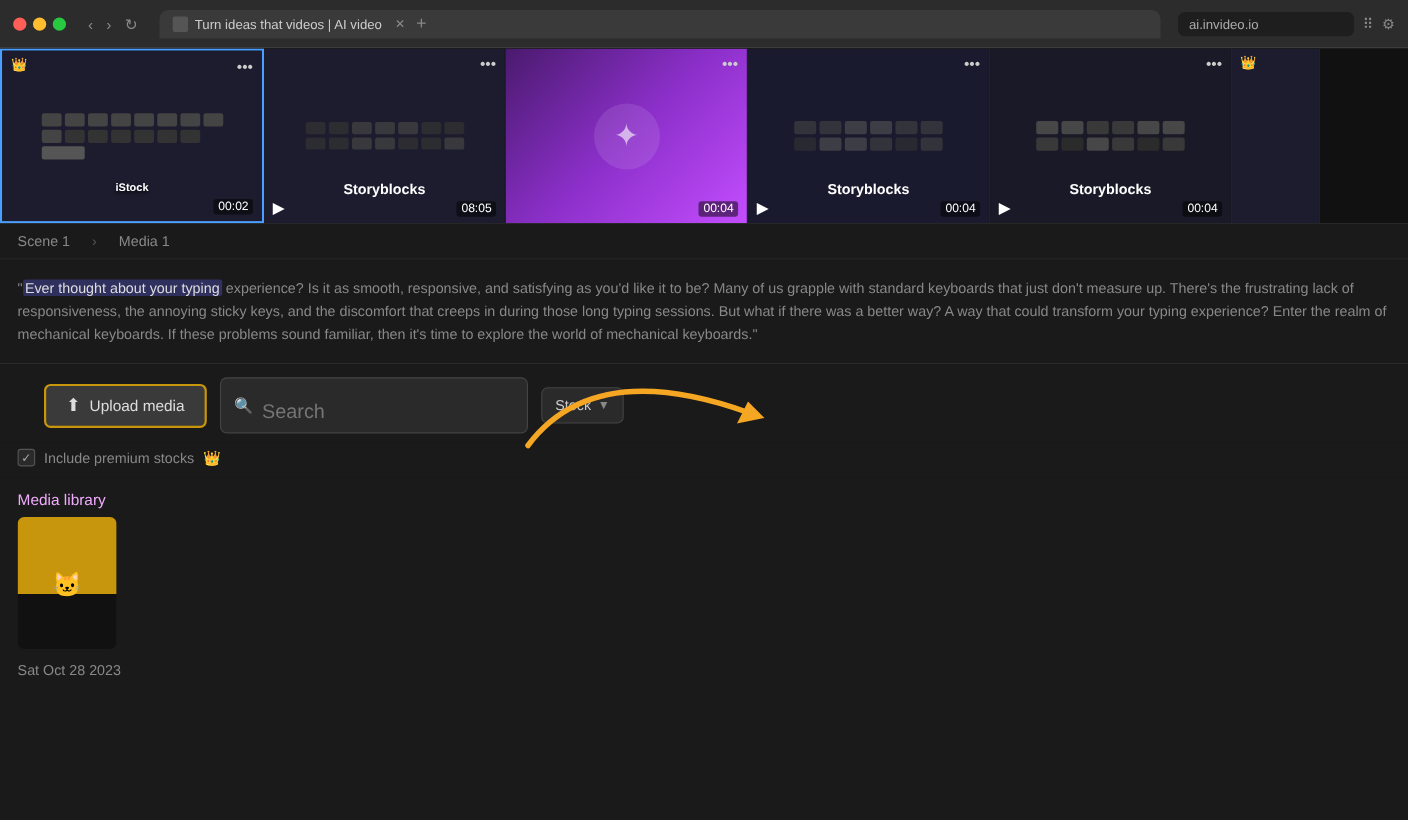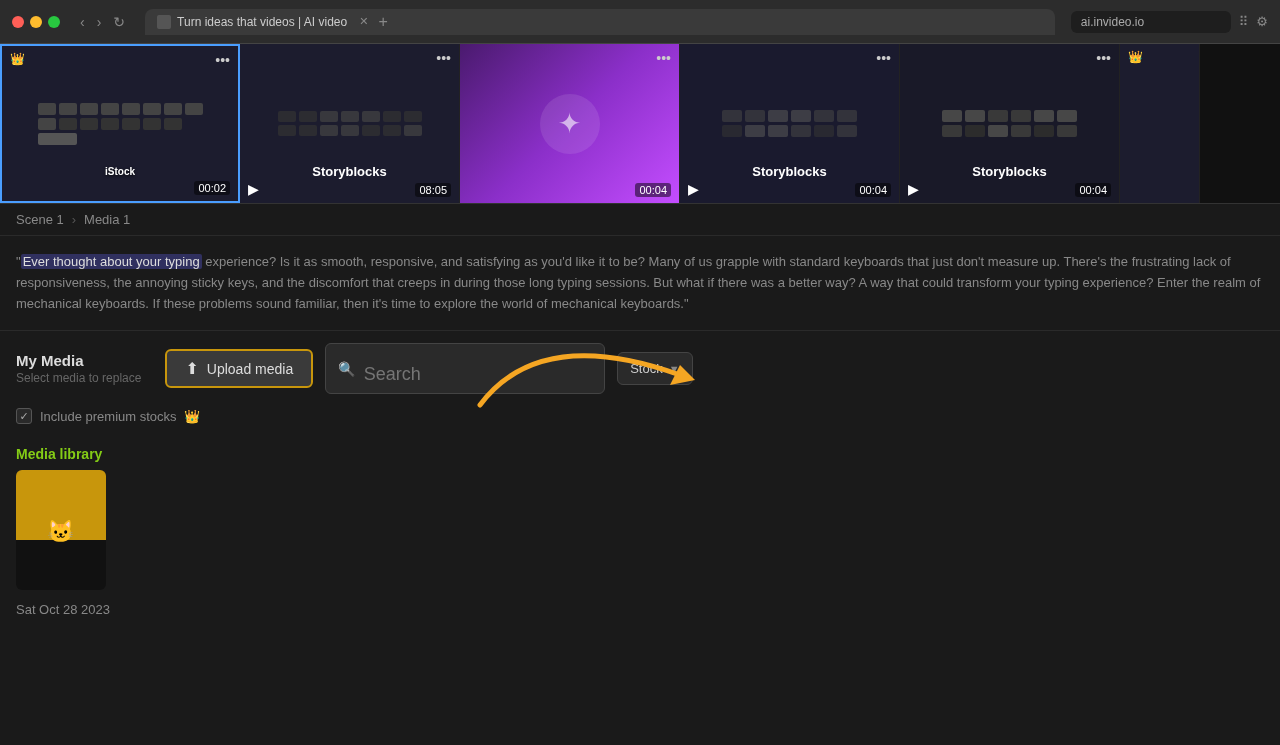--- a/index.html
+++ b/index.html
@@ -175,7 +175,7 @@
       border-bottom: 1px solid #2a2a2a;
       display: flex;
       align-items: center;
-      gap: 8px;
+      gap: 20px;
       background: #1a1a1a;
     }
     .breadcrumb-sep { color: #555; }

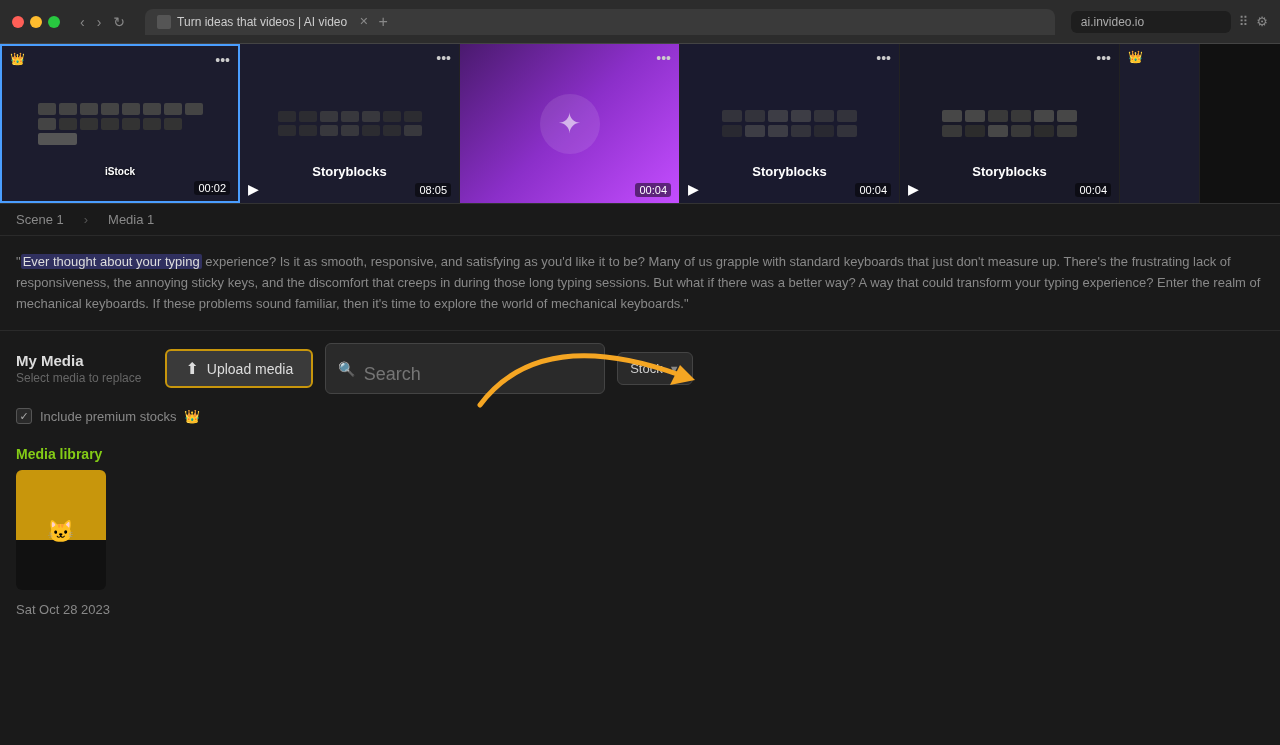--- a/index.html
+++ b/index.html
@@ -521,10 +521,6 @@
 </div>
 
 <div class="media-section">
-  <div class="media-title-group">
-    <div class="media-title">My Media</div>
-    <div class="media-subtitle">Select media to replace</div>
-  </div>
   <div class="media-actions">
     <button class="upload-btn">
       <span class="upload-icon">⬆</span>

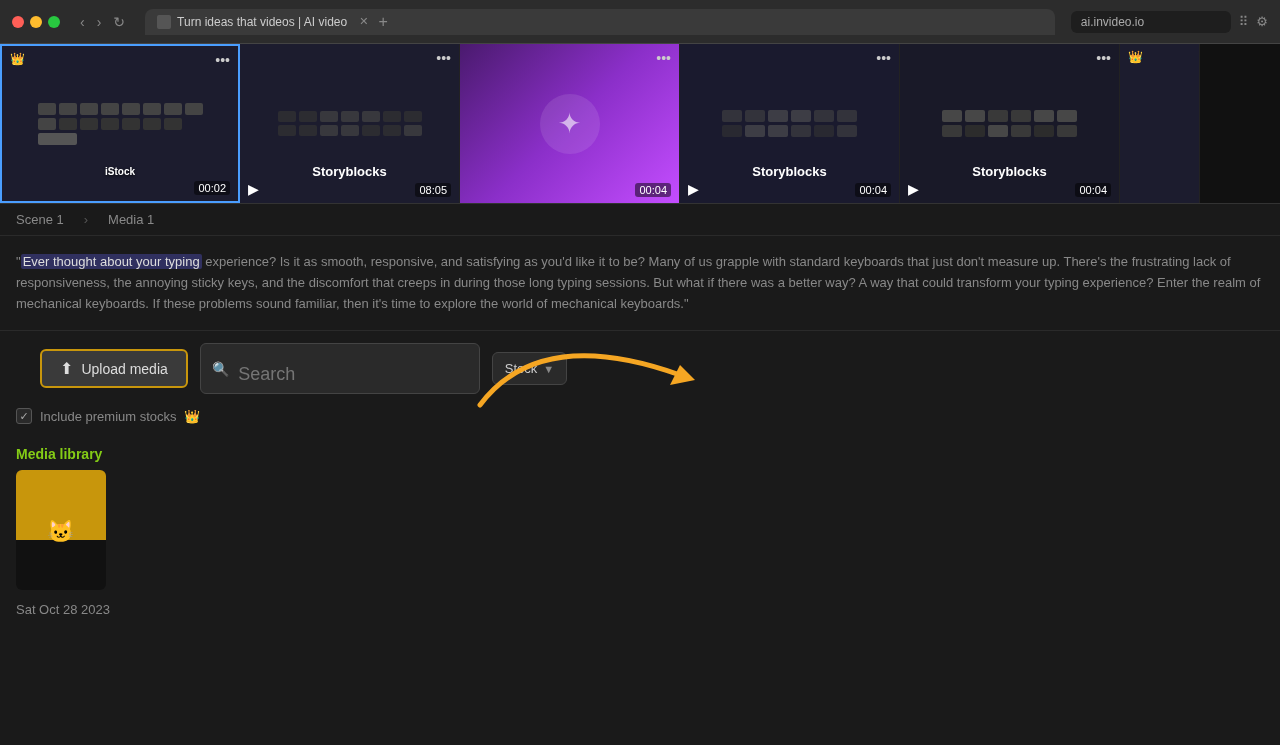--- a/index.html
+++ b/index.html
@@ -324,8 +324,8 @@
     }
     .library-title {
       font-size: 14px;
-      font-weight: 700;
-      color: #84cc16;
+      font-weight: 400;
+      color: #f0abfc;
       margin-bottom: 4px;
     }
     .date-label {

